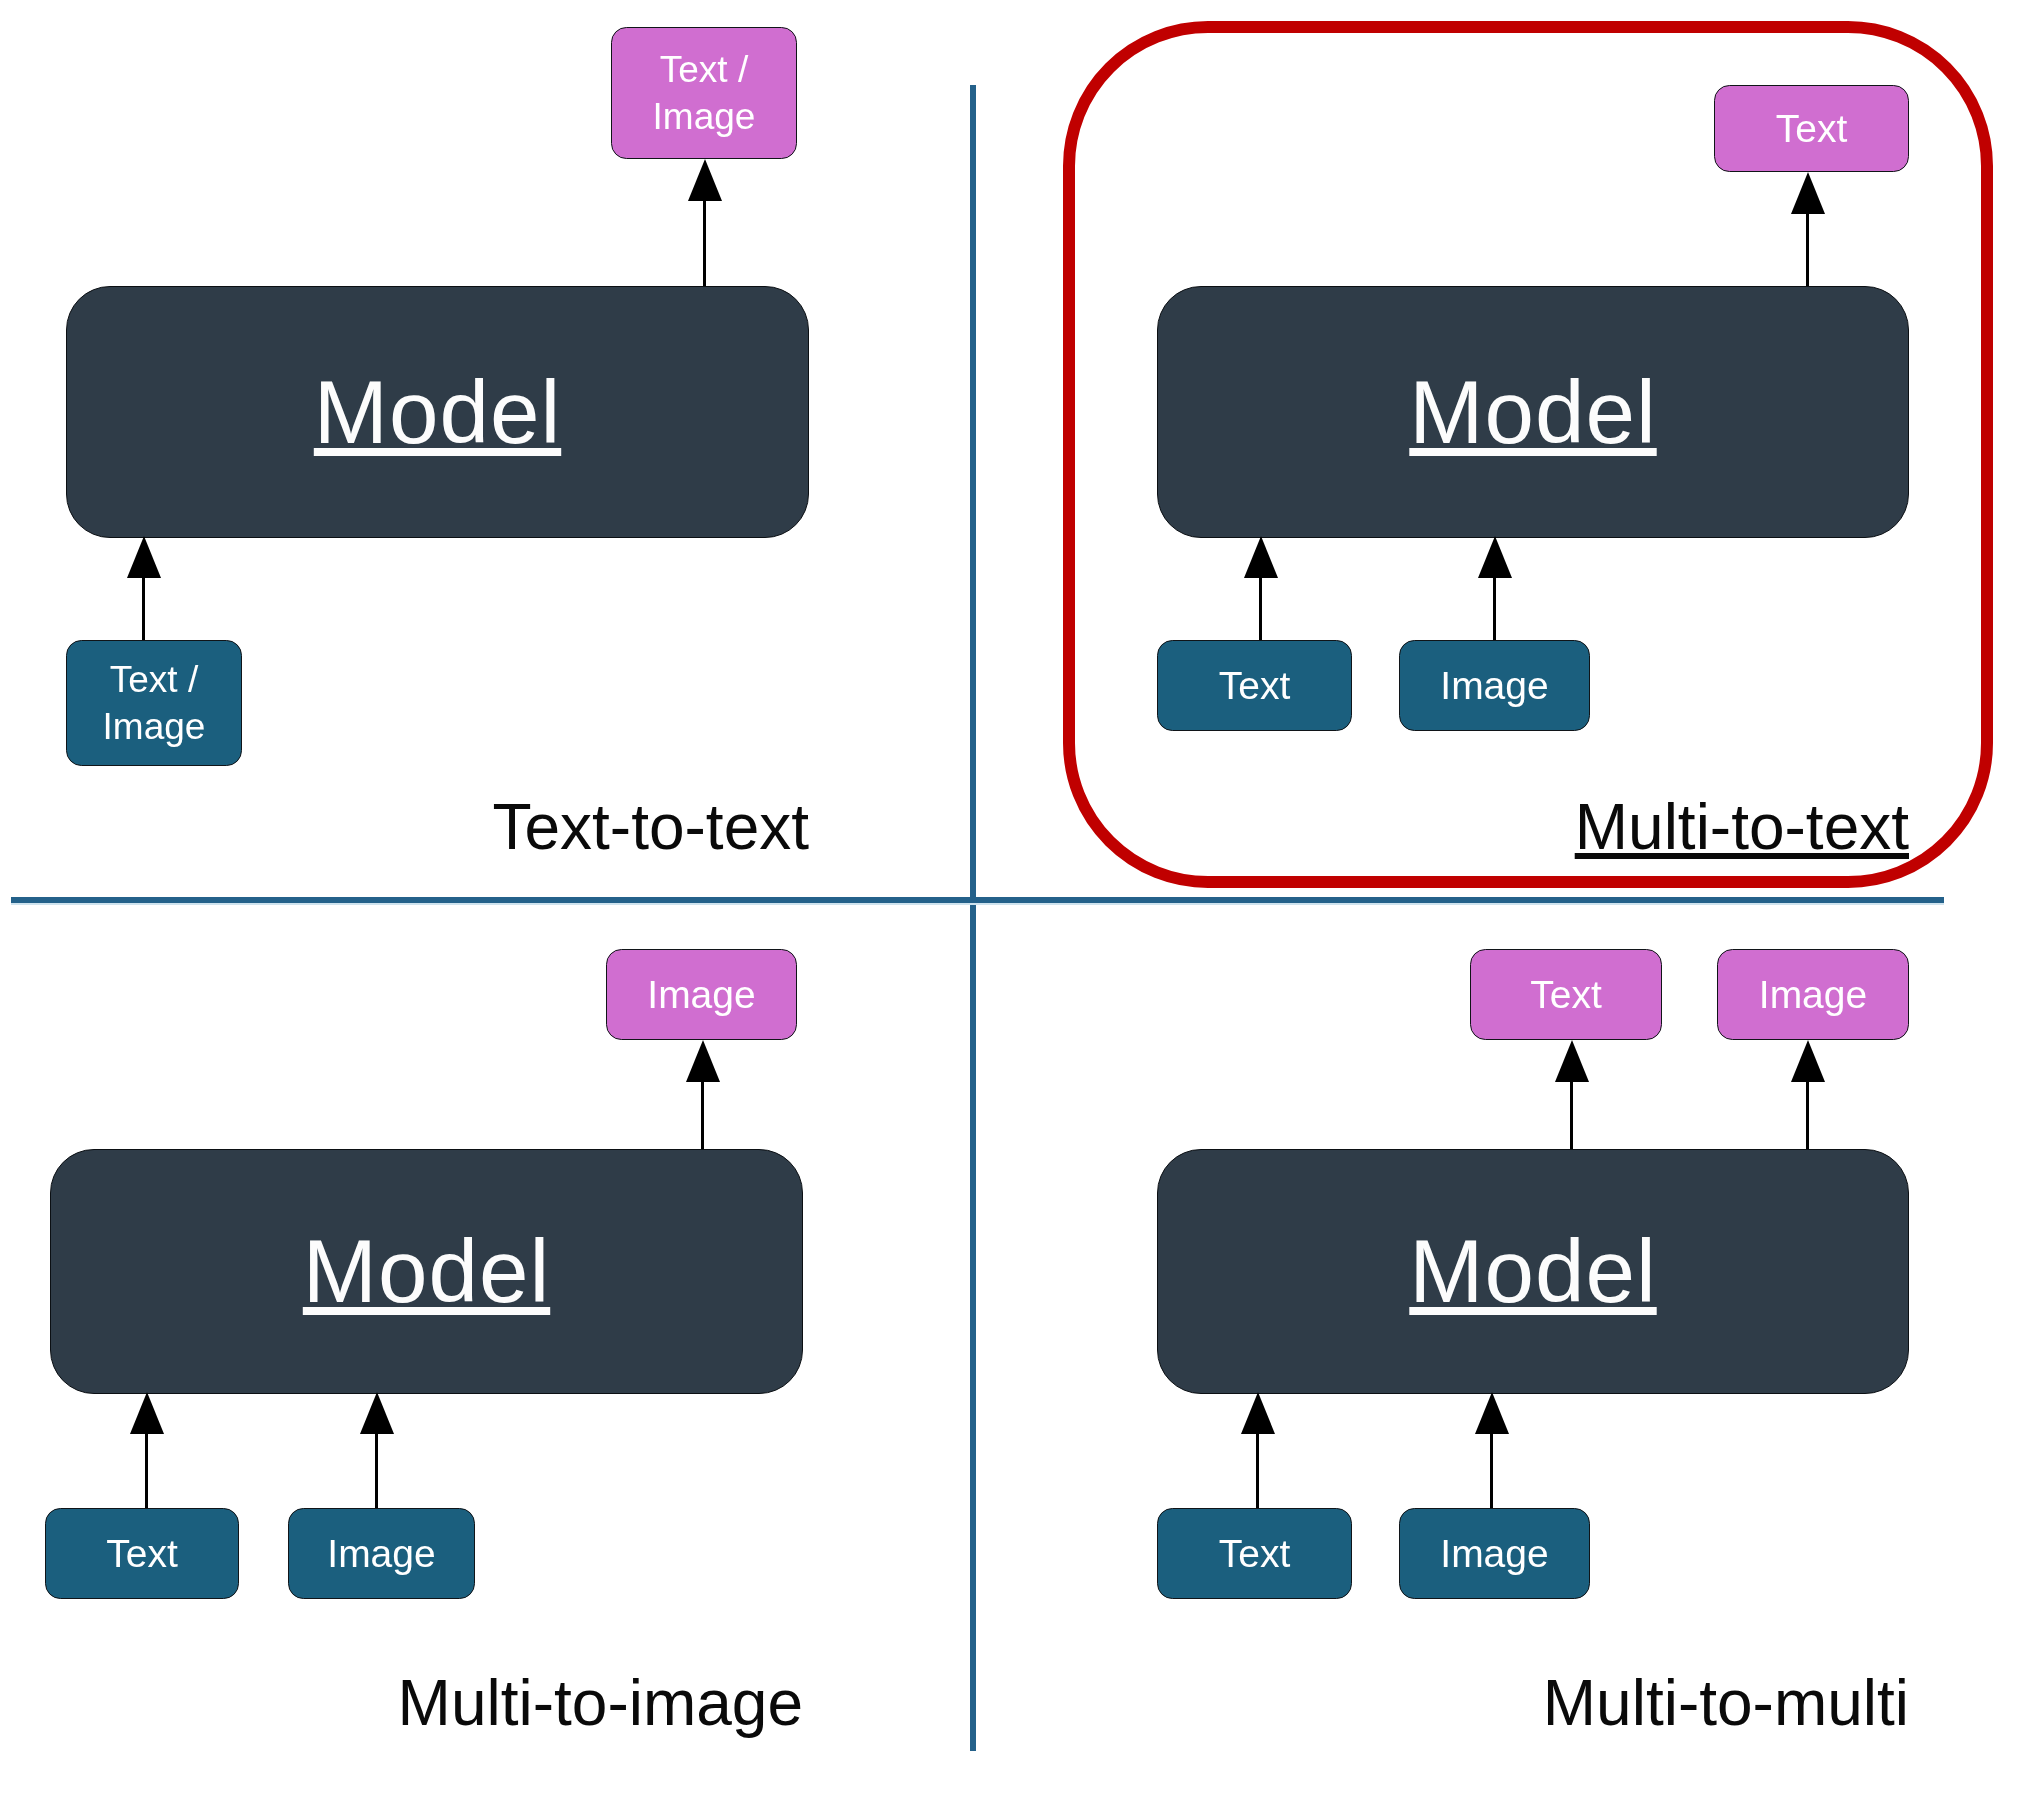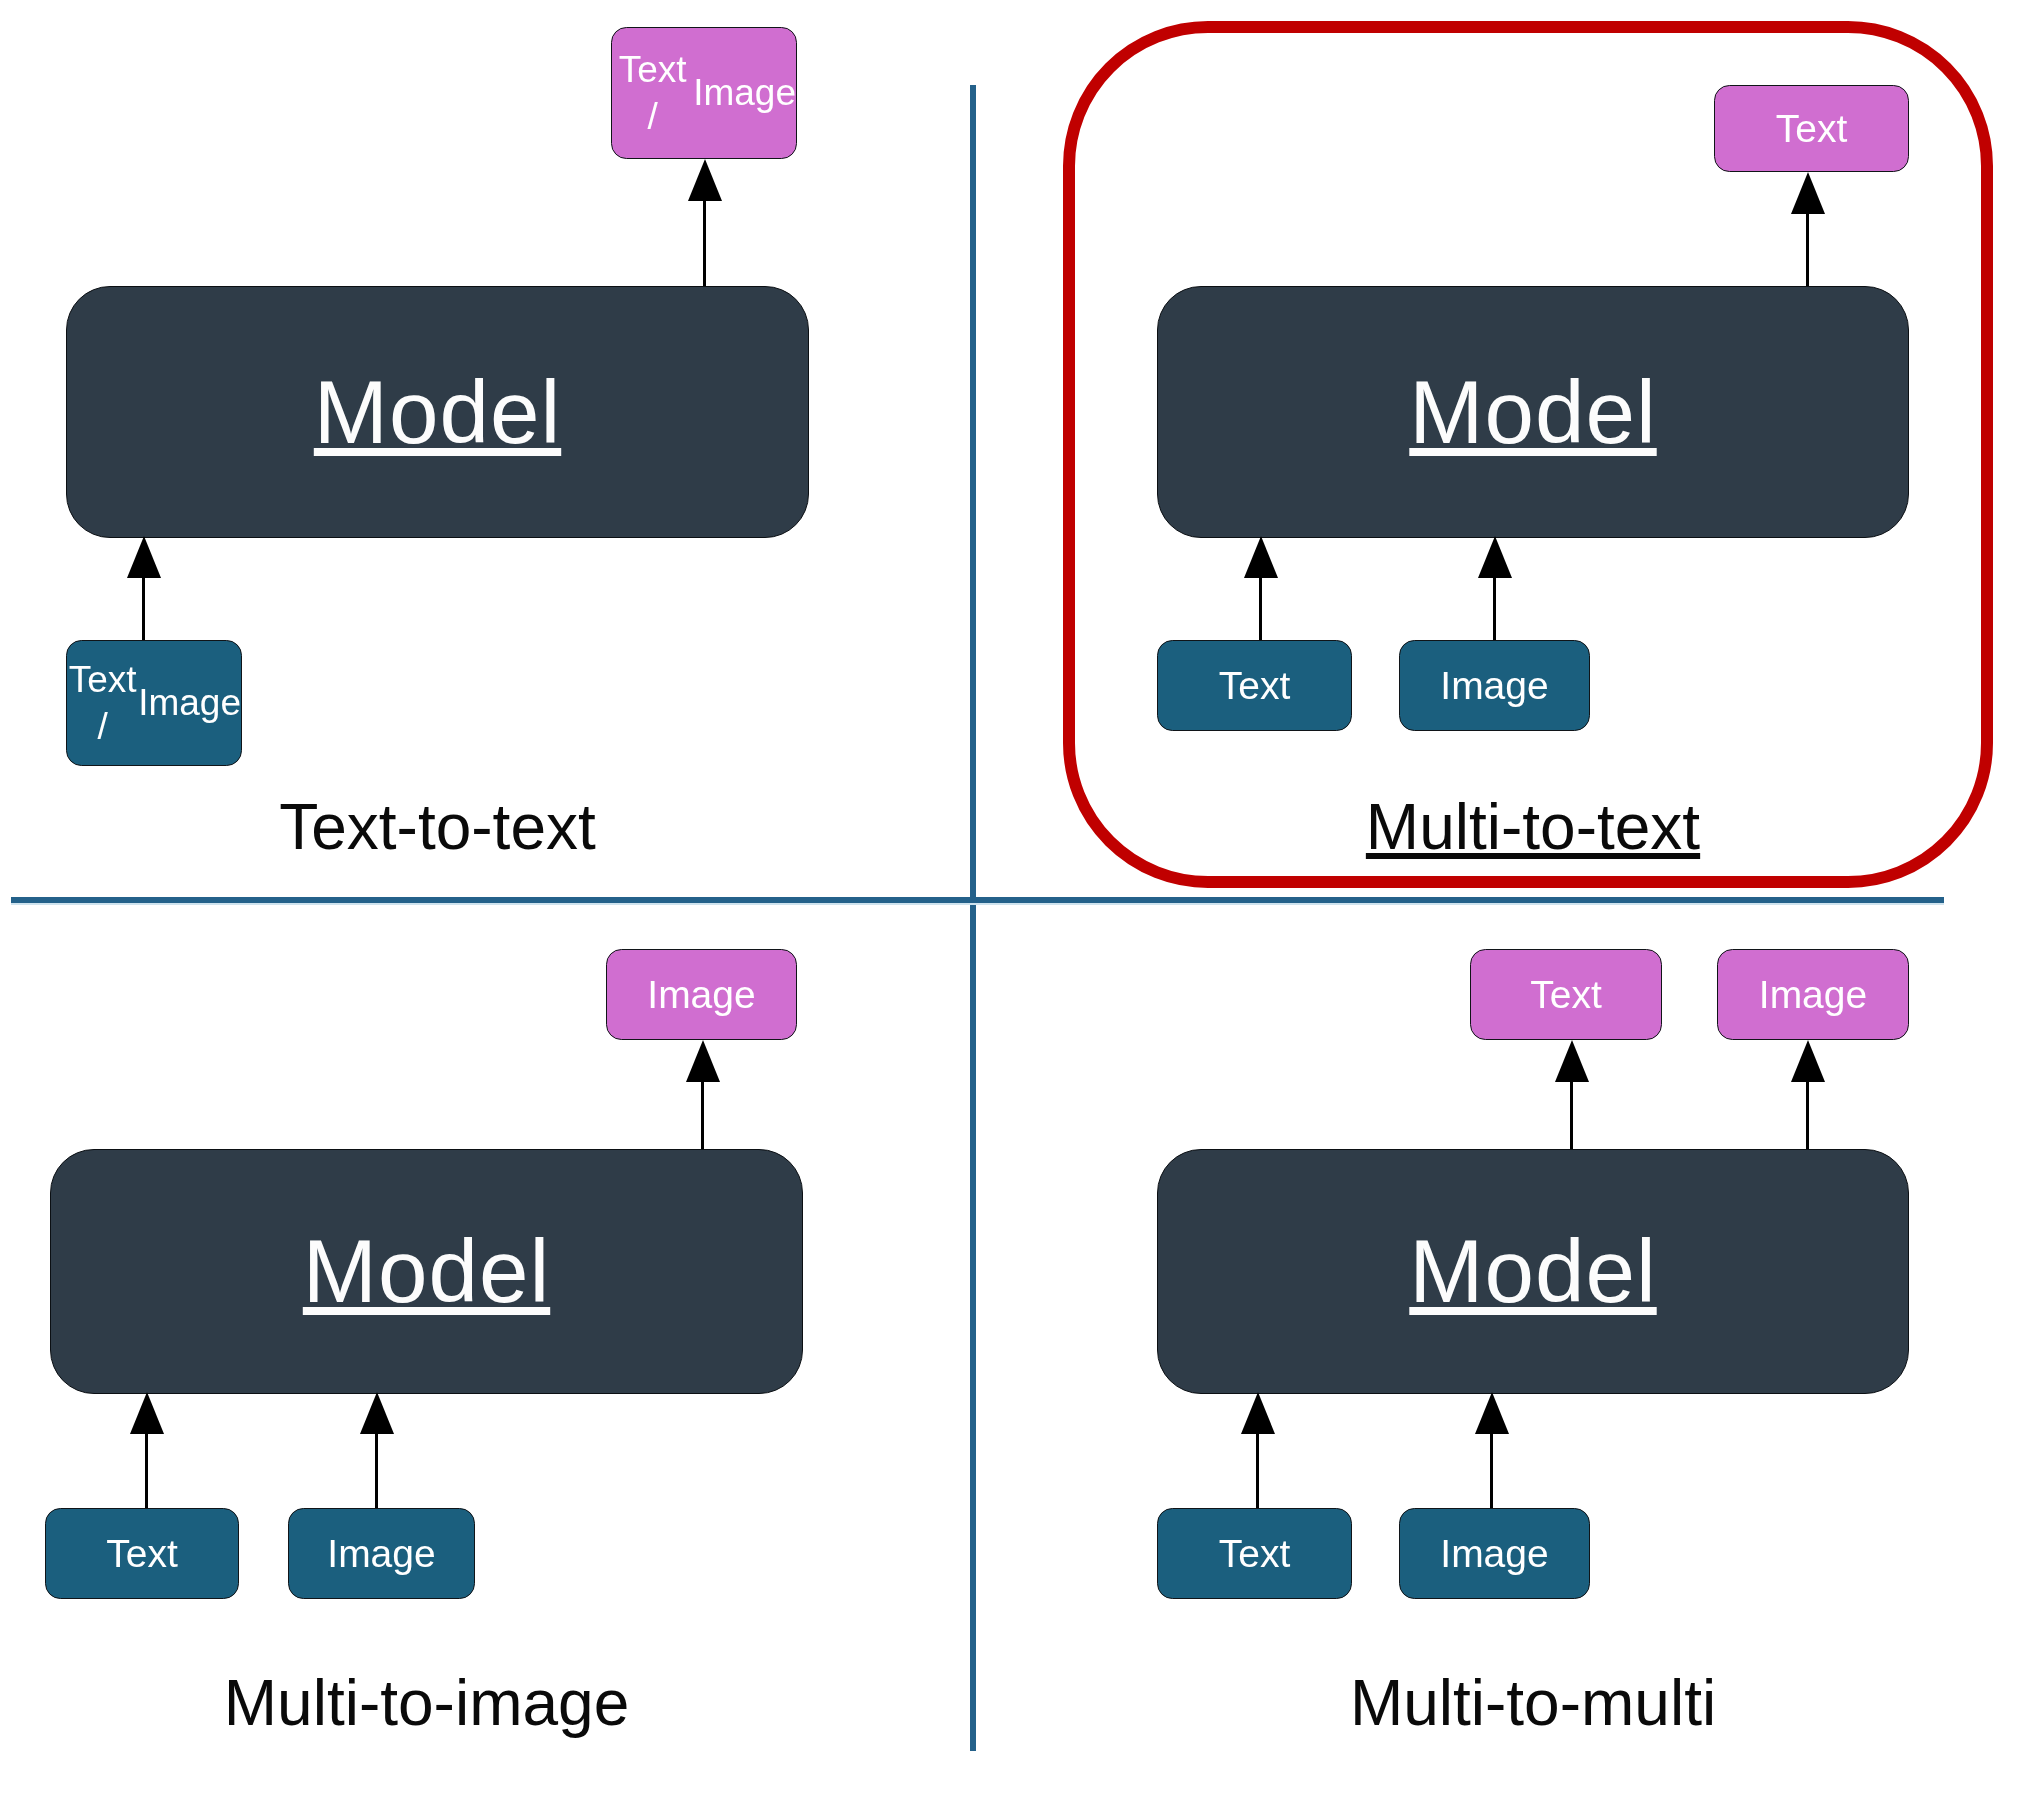--- a/index.html
+++ b/index.html
@@ -36,7 +36,7 @@
     border:1.9px solid #101418;
     border-radius:15.4px;
     box-sizing:border-box;
-    display:flex;flex-direction:row;align-items:center;justify-content:center;
+    display:flex;flex-direction:column;align-items:center;justify-content:center;
     color:#ffffff;
     font-size:39px;
     line-height:1.28;

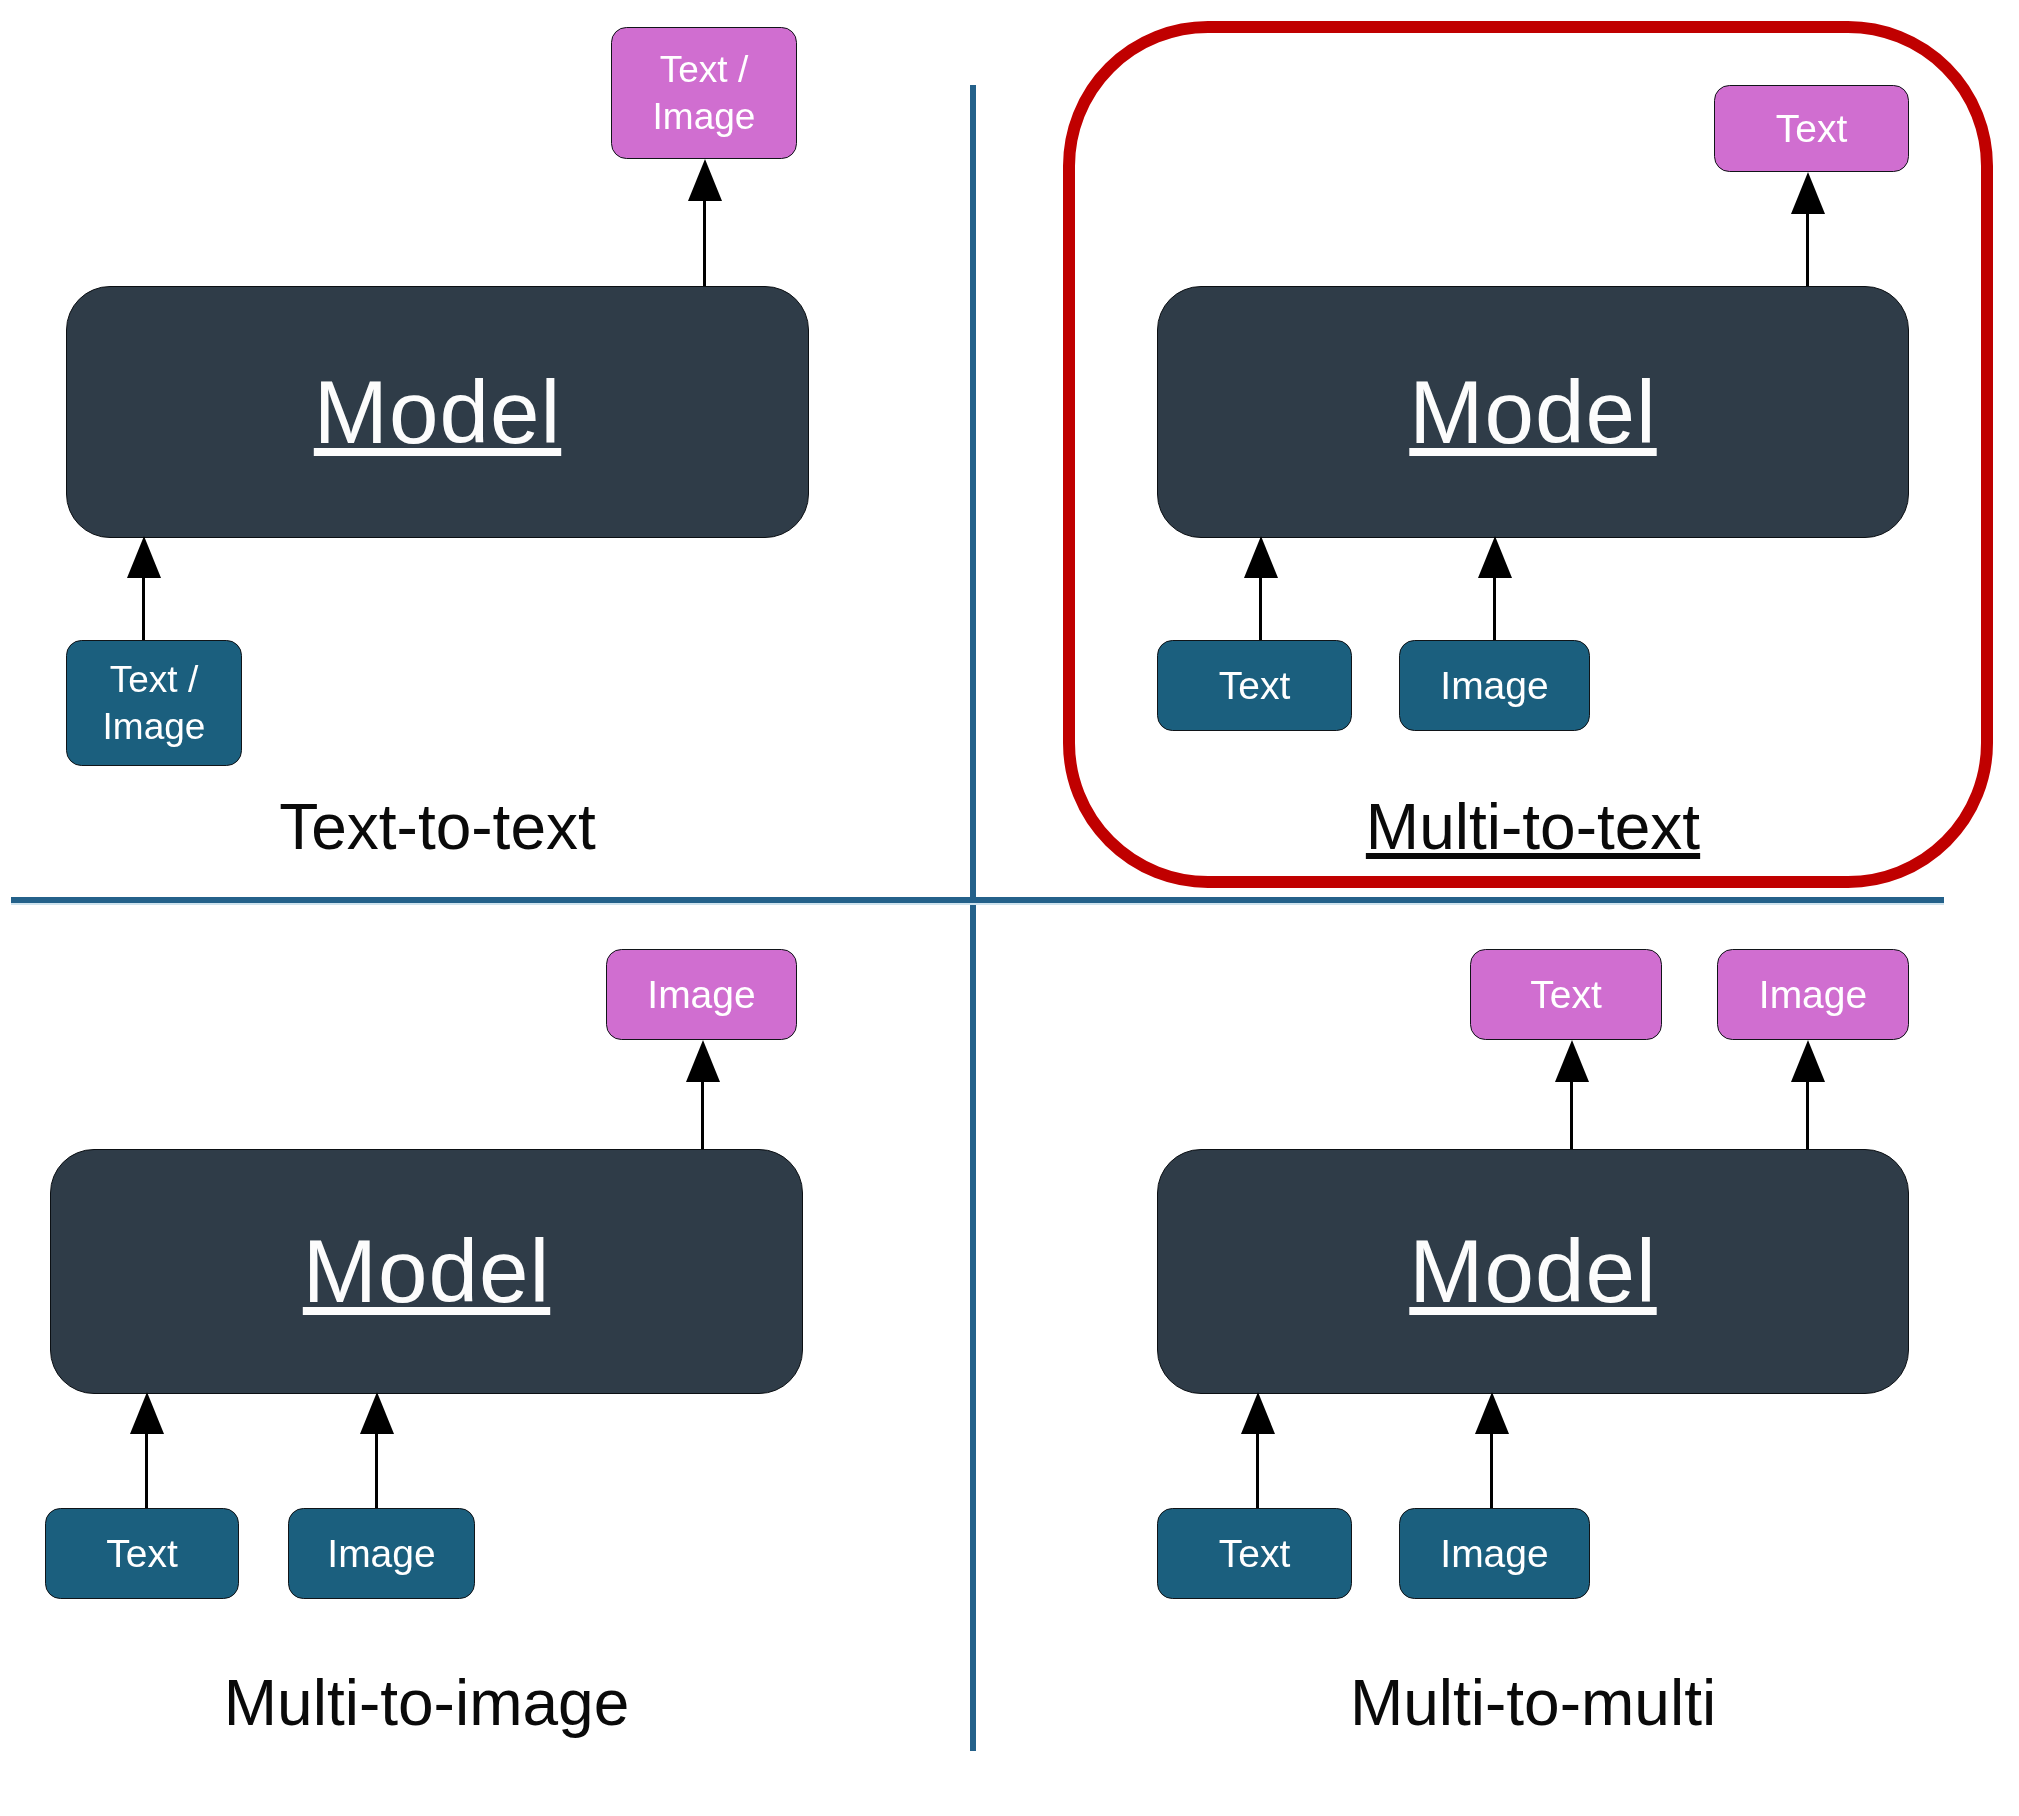--- a/index.html
+++ b/index.html
@@ -62,7 +62,7 @@
     position:absolute;
     color:#0a0a0a;
     font-size:64px;
-    text-align:center;
+    text-align:right;
   }
 </style>
 </head>

